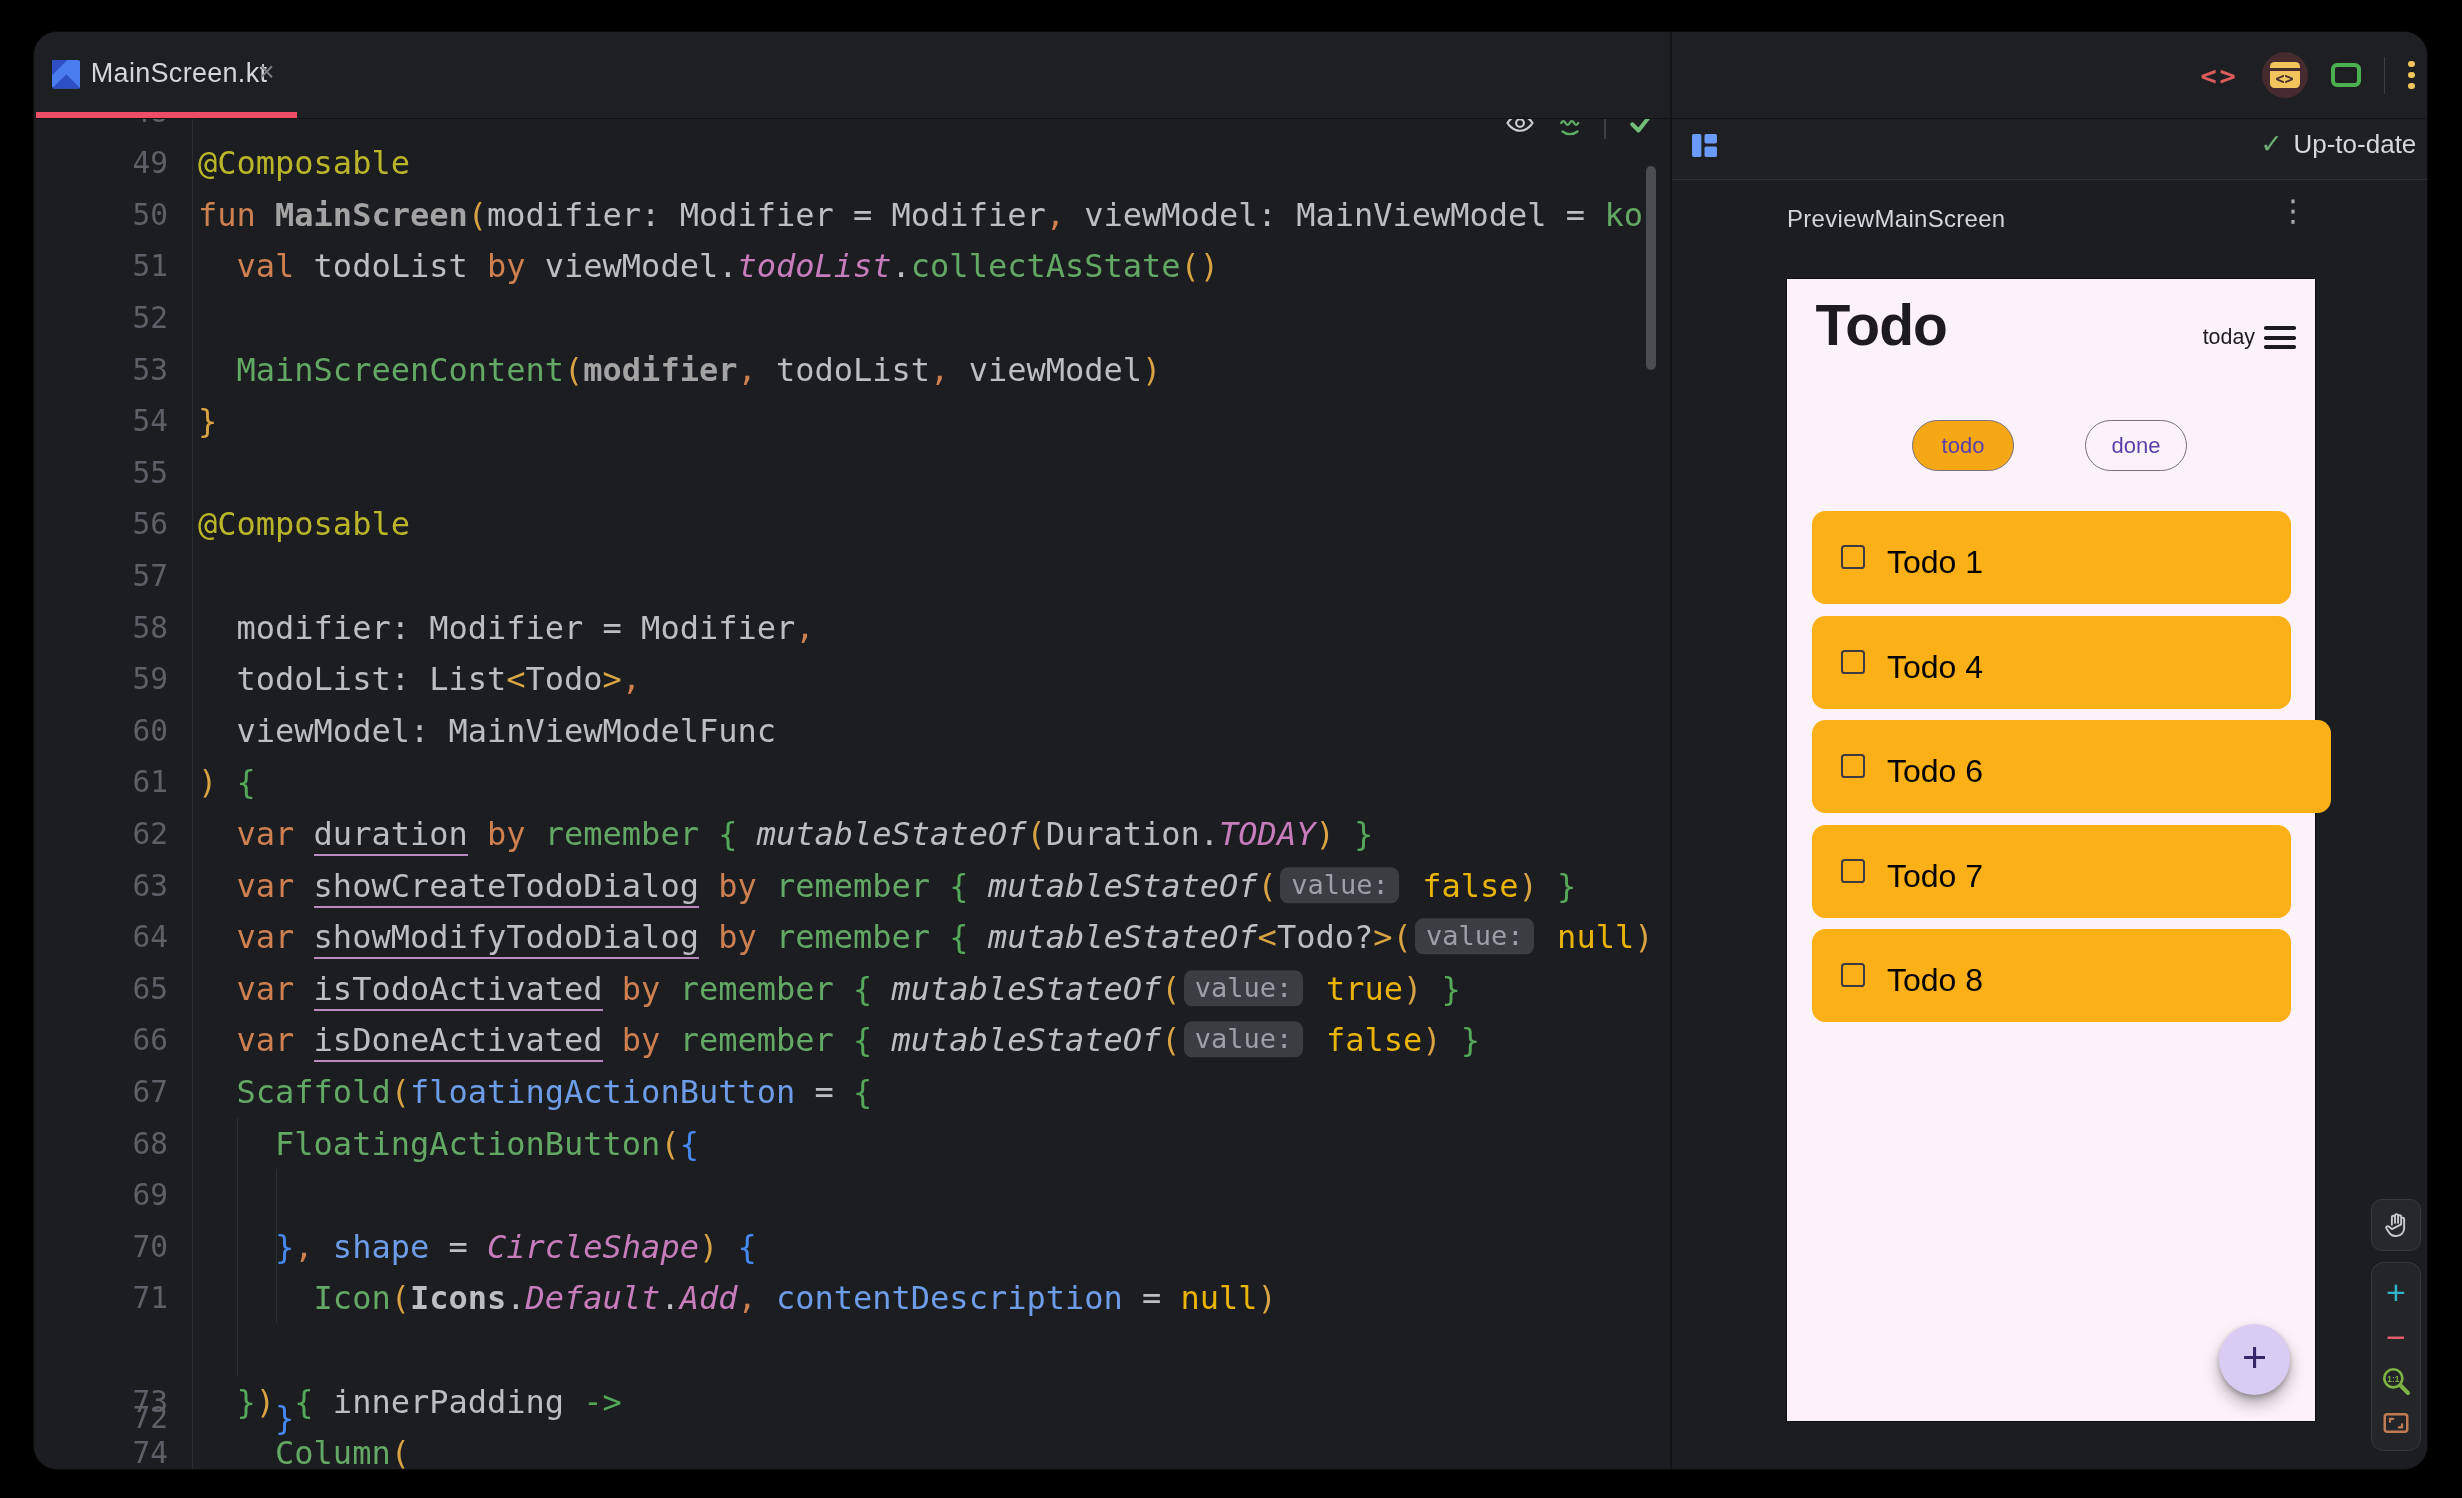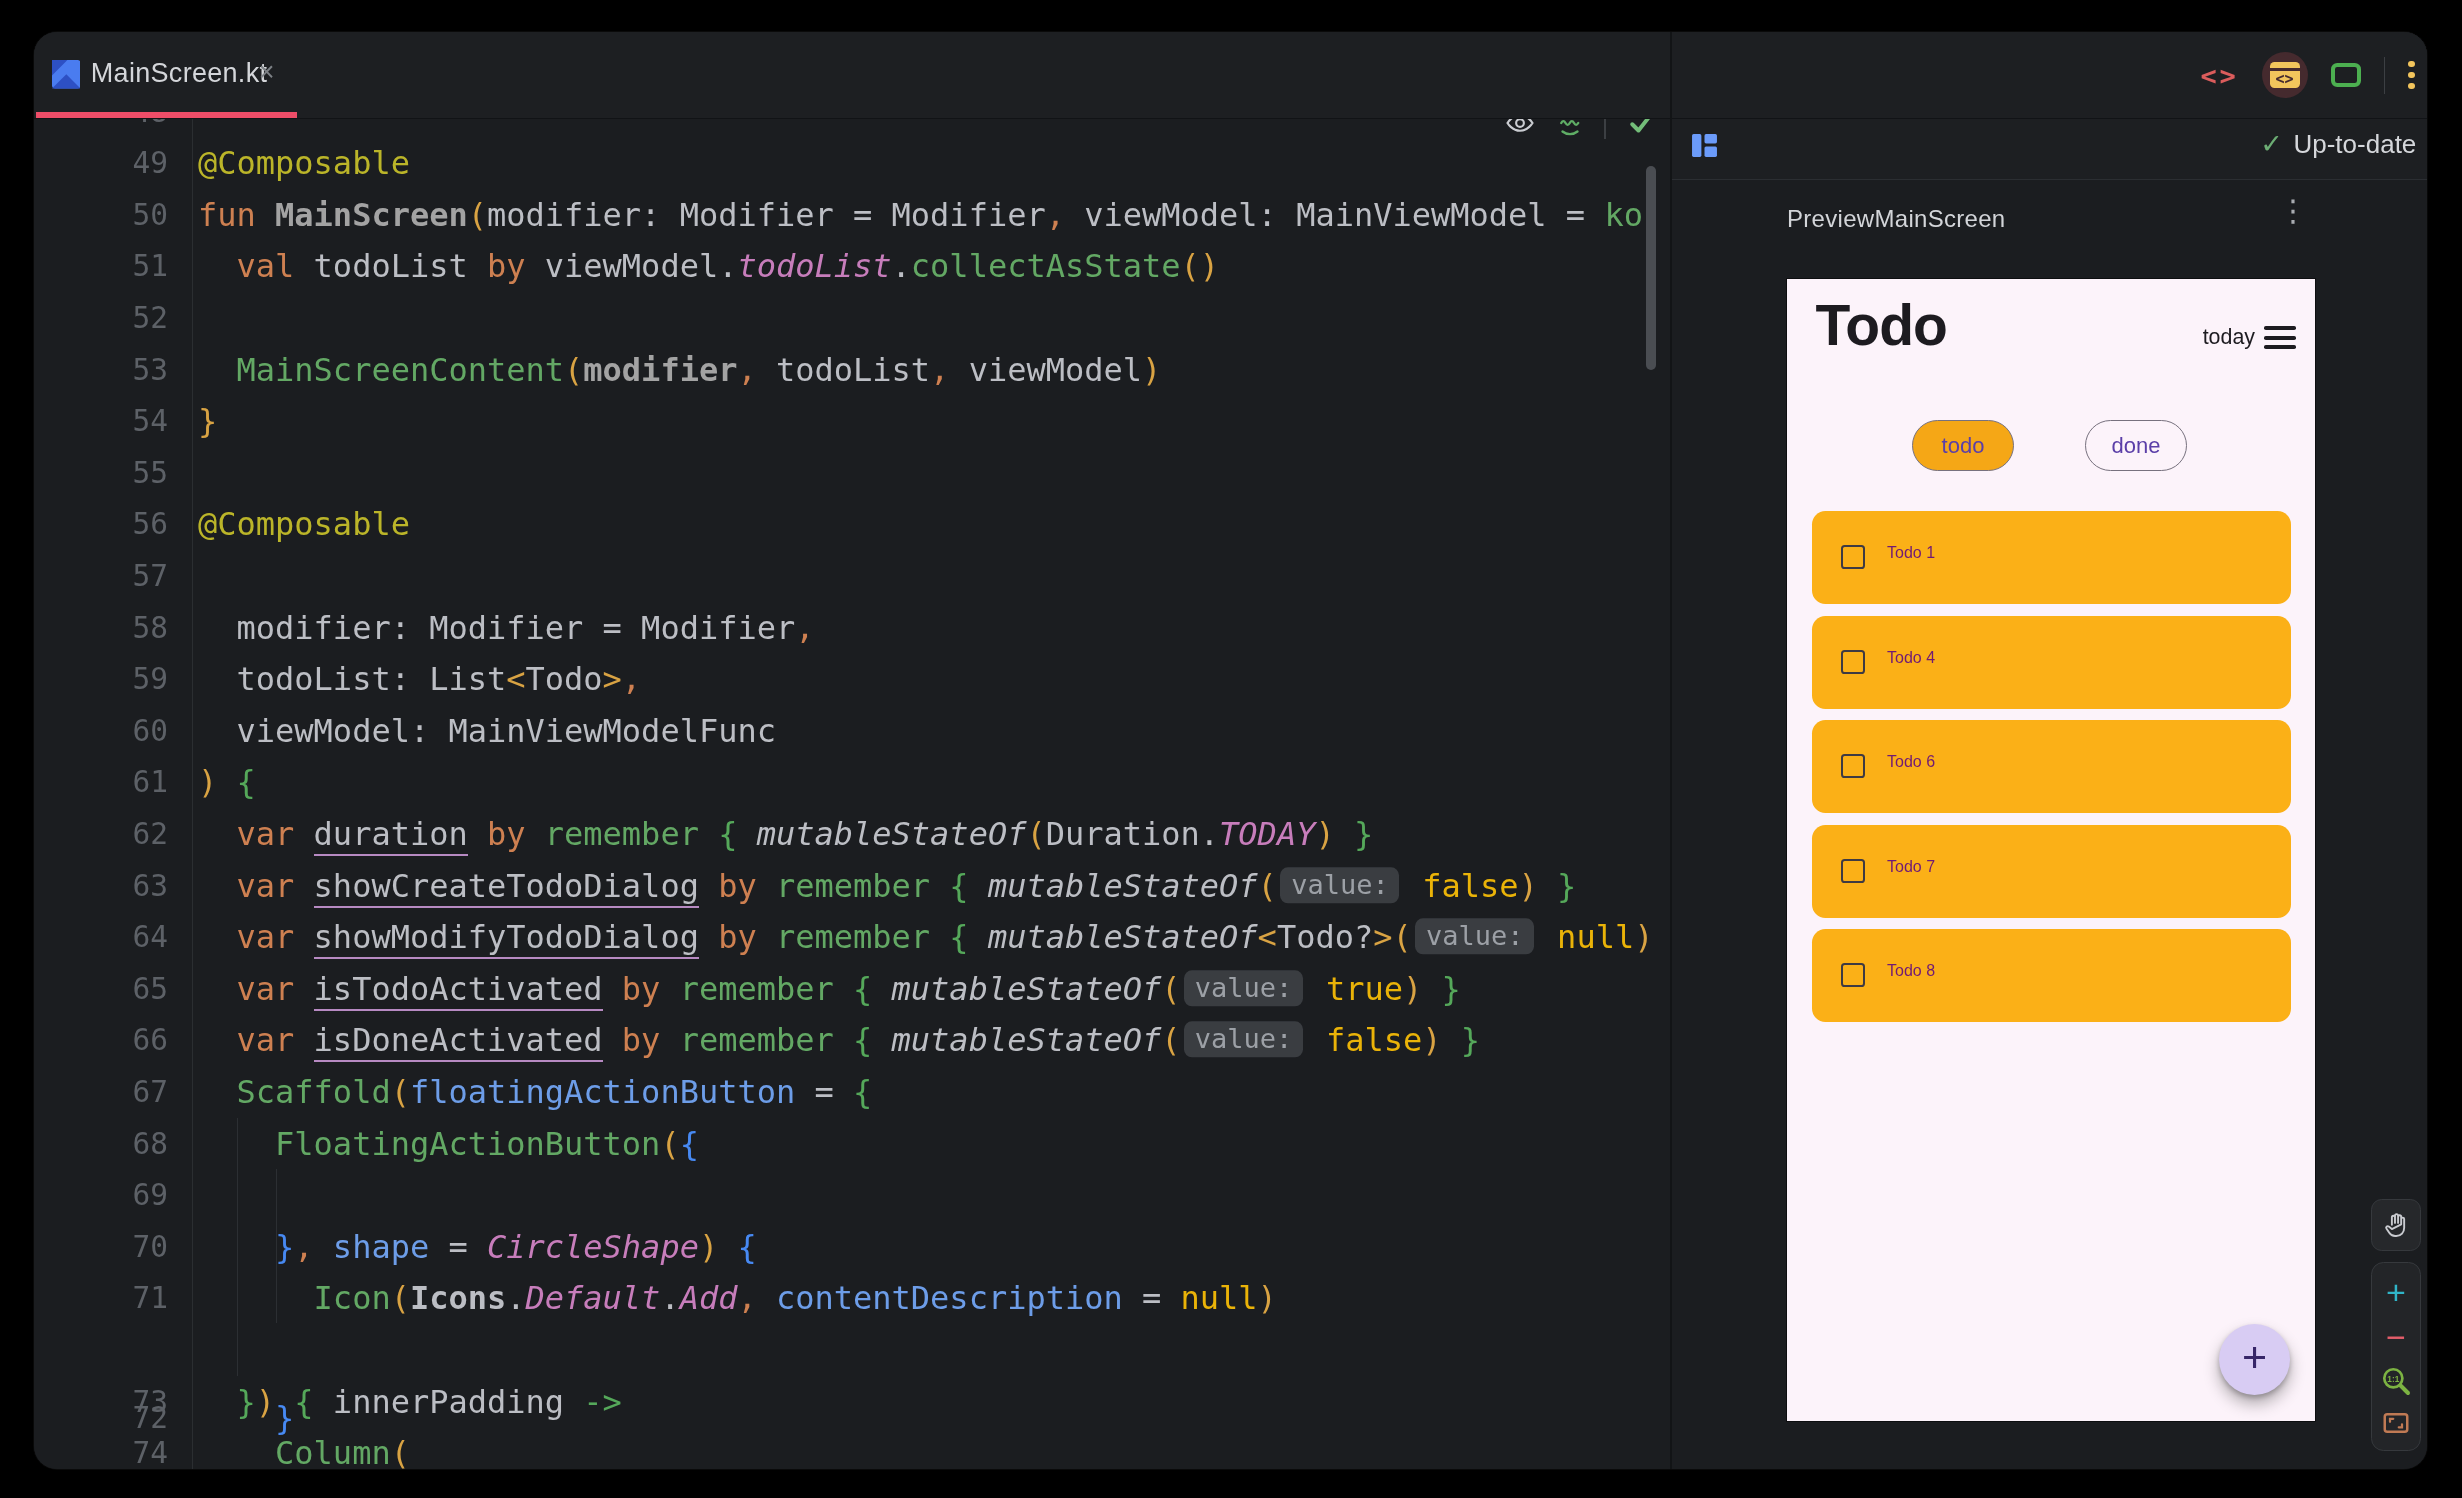--- a/index.html
+++ b/index.html
@@ -78,7 +78,7 @@
   .tcard{position:absolute;left:25px;width:479px;height:93px;border-radius:13.4px;background:var(--card-amber);cursor:pointer;}
   .tcard .cb{position:absolute;left:28.6px;top:34px;width:24px;height:24px;border:2.7px solid #3E3A43;
     border-radius:3.6px;box-sizing:border-box;cursor:pointer;}
-  .tcard .clabel{position:absolute;left:75px;top:33px;font-size:16px;color:#701a75;}
+  .tcard .clabel{position:absolute;left:75px;top:33px;font-size:32px;color:#000000;}
   #fab{position:absolute;left:432px;top:1045px;width:71px;height:71px;border-radius:50%;
     background:var(--fab-bg);display:flex;align-items:center;justify-content:center;
     box-shadow:0 9px 16px rgba(0,0,0,.30),0 2.7px 5.4px rgba(0,0,0,.22);cursor:pointer;}

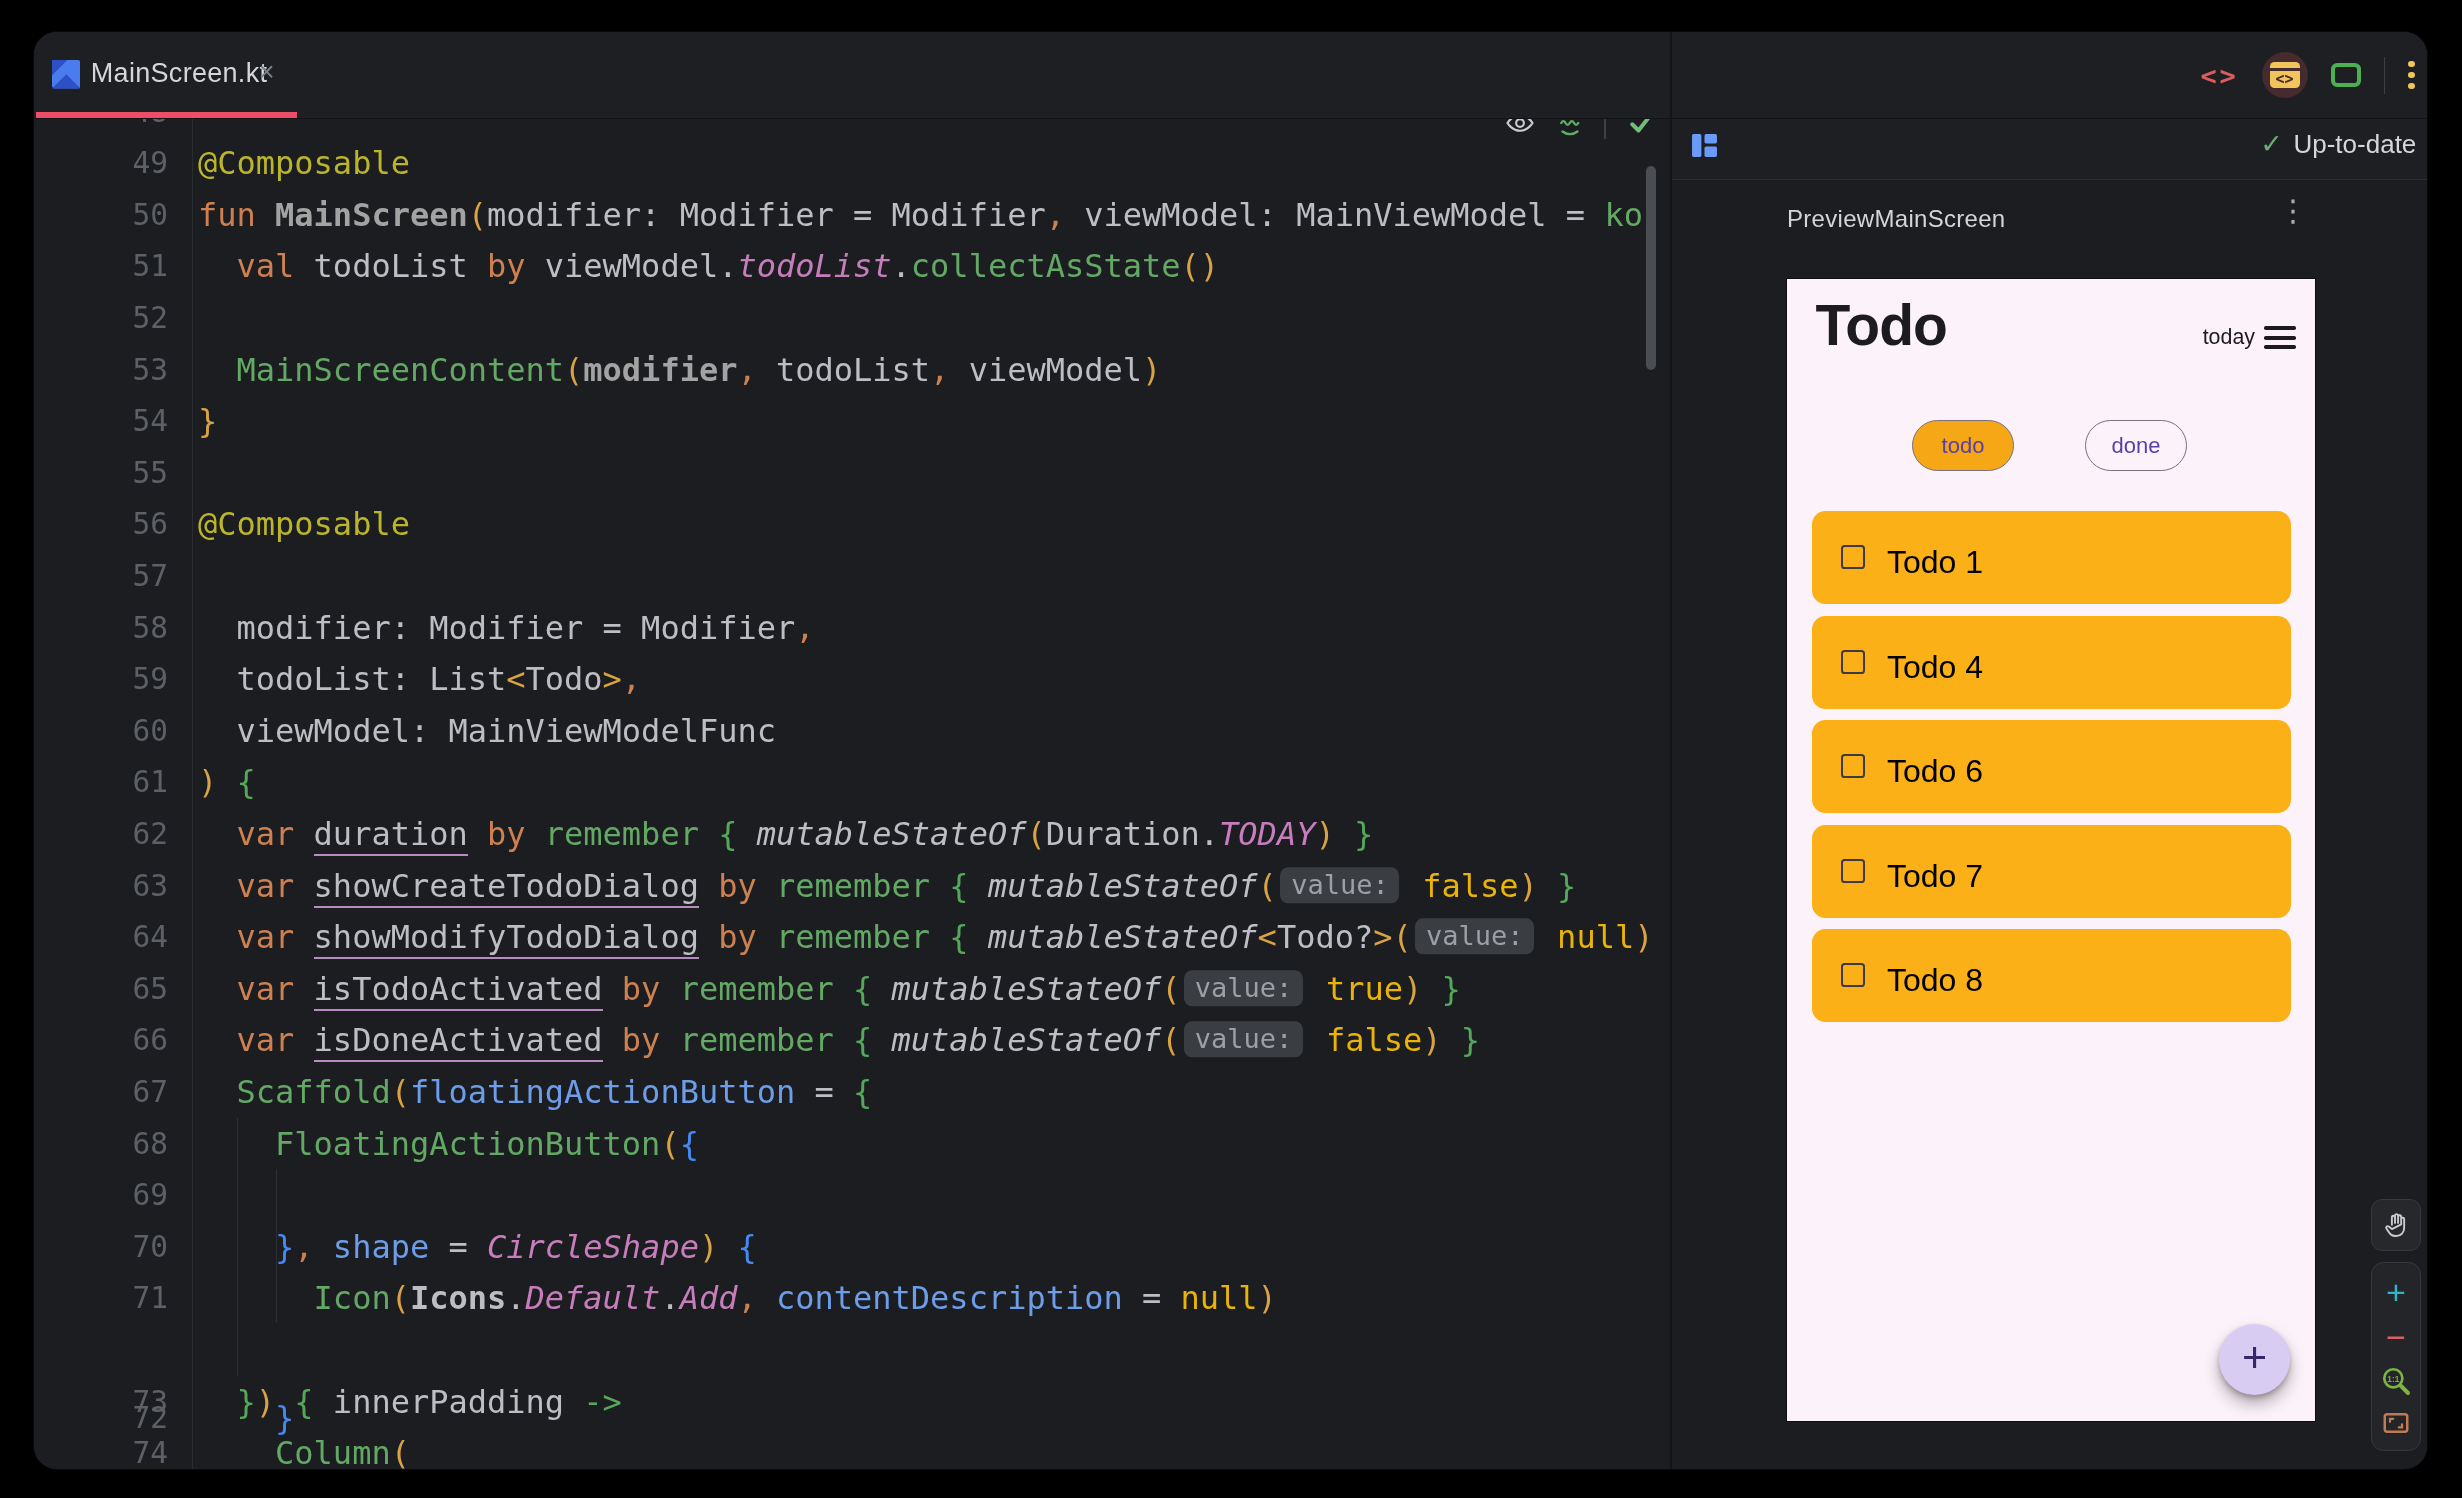--- a/index.html
+++ b/index.html
@@ -206,7 +206,7 @@
               <span class="cb"></span>
               <span class="clabel">Todo 4</span>
             </div>
-            <div class="tcard" style="top: 441px;">
+            <div class="tcard" style="top: 441px; padding-left: 40px;">
               <span class="cb"></span>
               <span class="clabel">Todo 6</span>
             </div>

